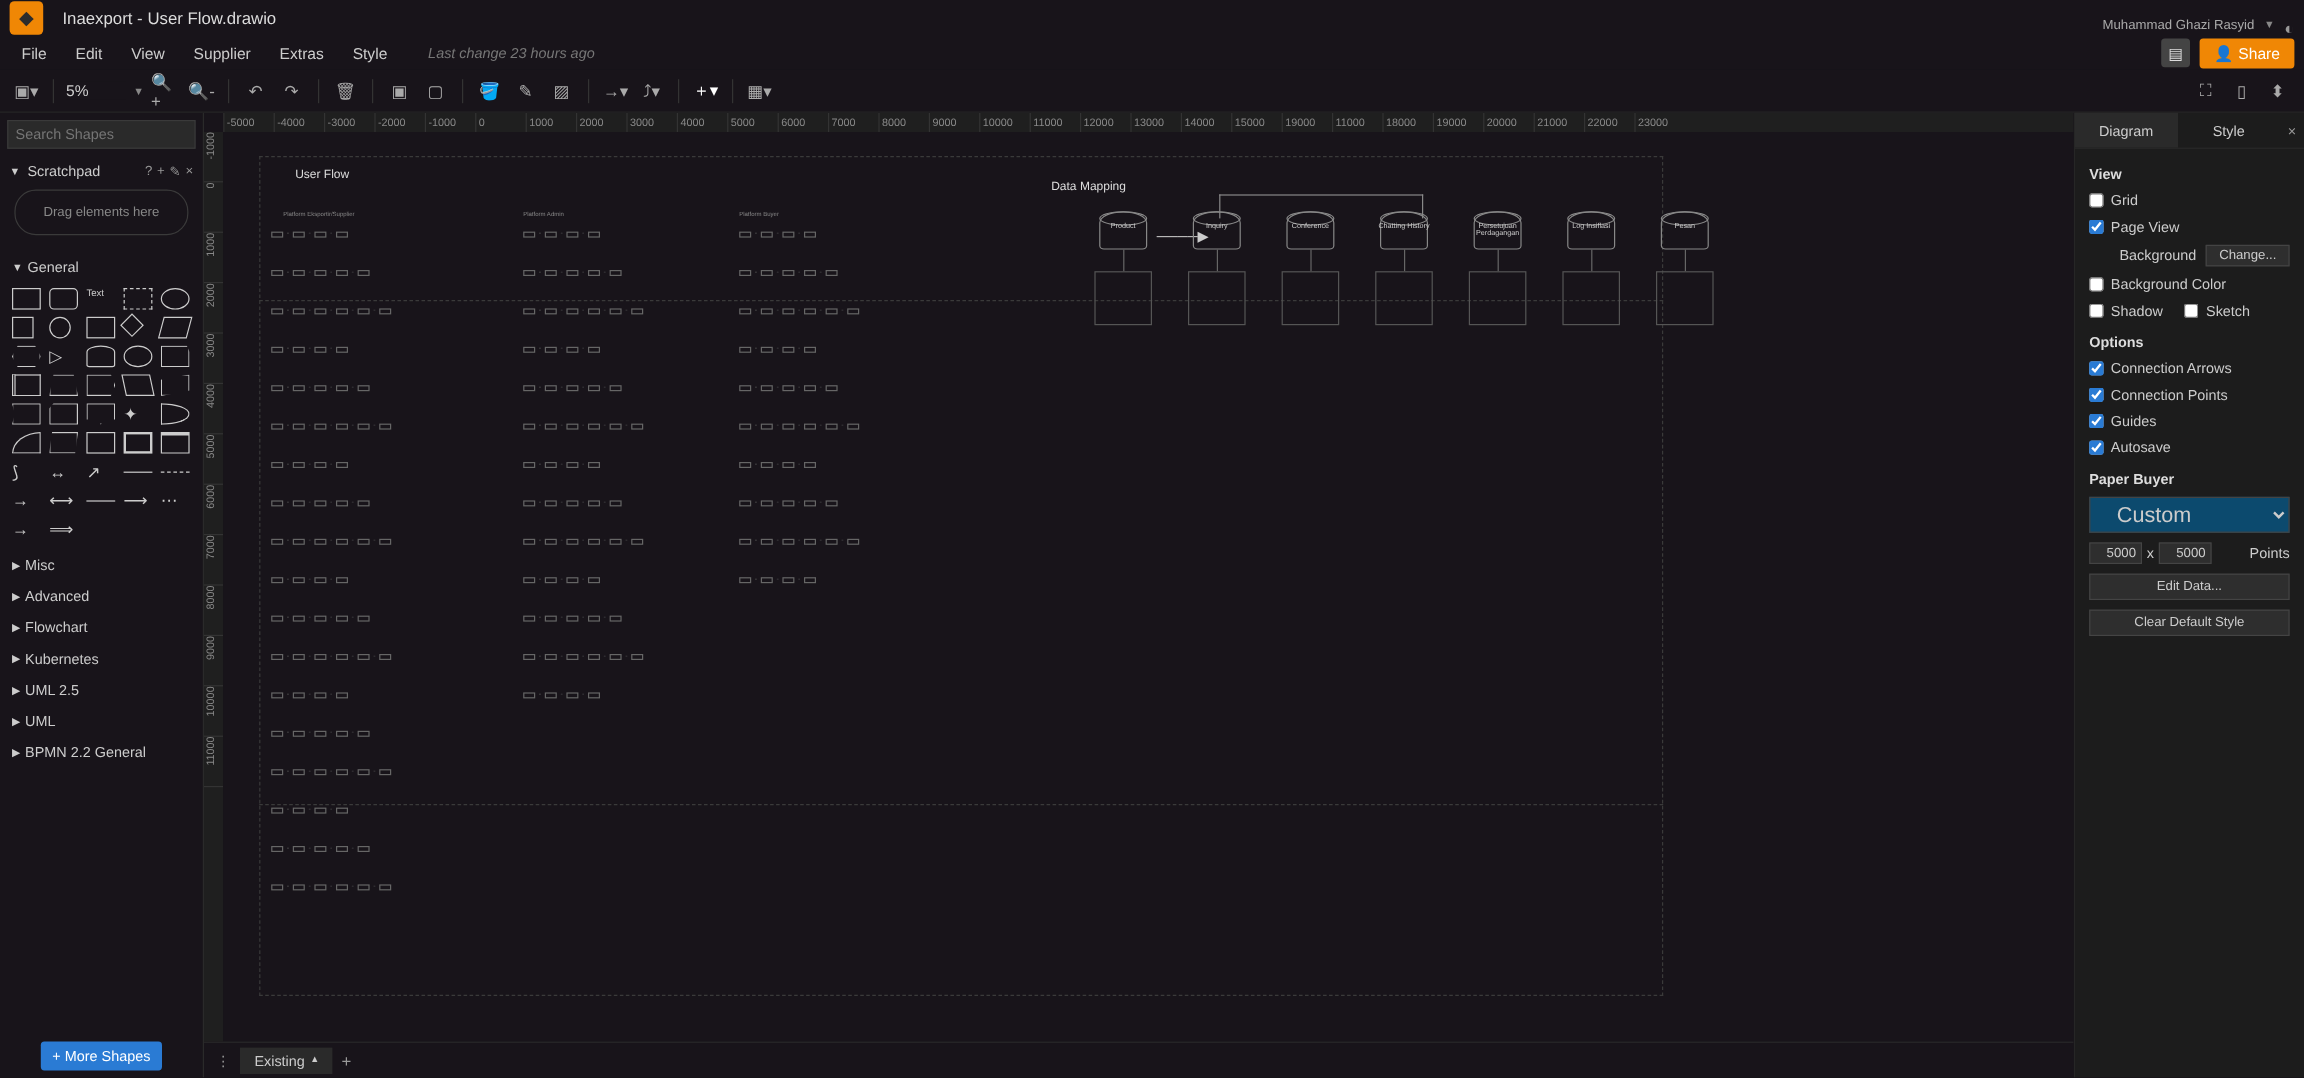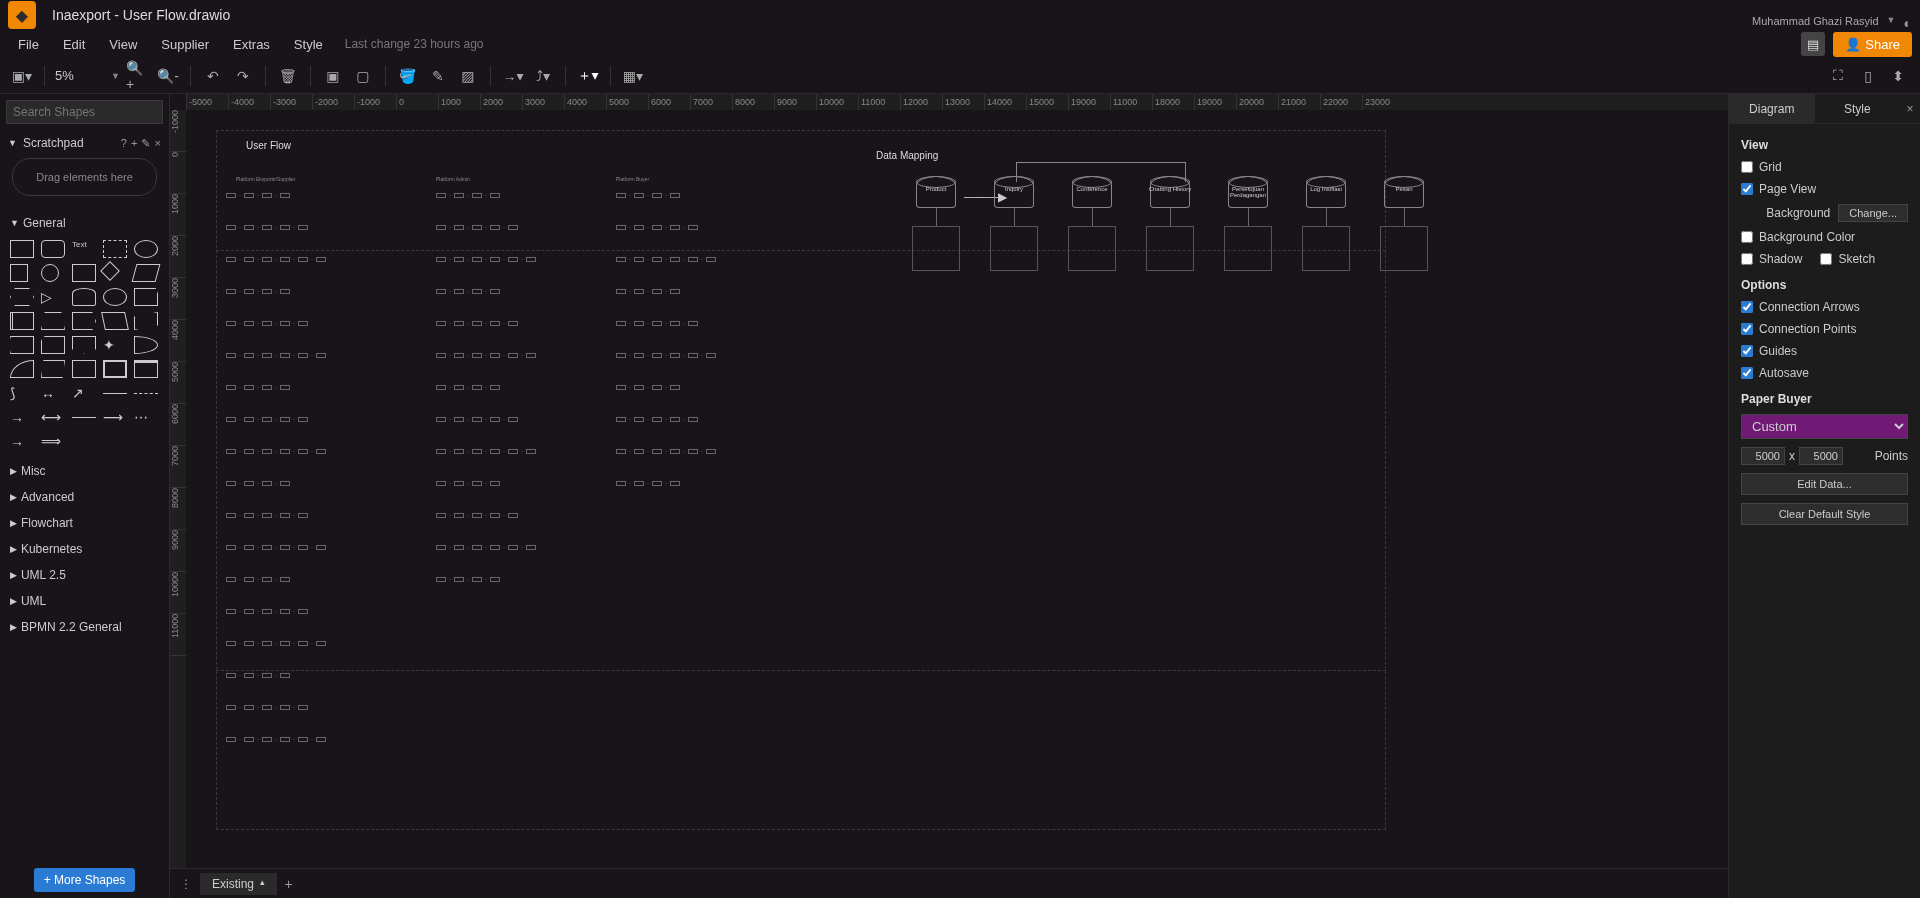--- a/index.html
+++ b/index.html
@@ -16,7 +16,7 @@
 
 .menubar { display: flex; align-items: center; height: 28px; padding: 0 8px; gap: 4px; background: #18141a; }
 .menu-item { padding: 4px 10px; color: #ccc; font-size: 13px; cursor: pointer; }
-.last-change { color: #777; font-size: 12px; margin-left: 8px; }
+.last-change { color: #777; font-size: 12px; margin-left: 20px; font-style: italic; }
 .menubar-right { margin-left: auto; display: flex; align-items: center; gap: 8px; }
 .chat-btn { width: 24px; height: 24px; background: #444; border-radius: 3px; display: flex; align-items: center; justify-content: center; color: #ddd; font-size: 13px; }
 .share-btn { background: #f08705; color: #fff; padding: 5px 12px; border-radius: 3px; font-size: 13px; display: flex; align-items: center; gap: 4px; cursor: pointer; }

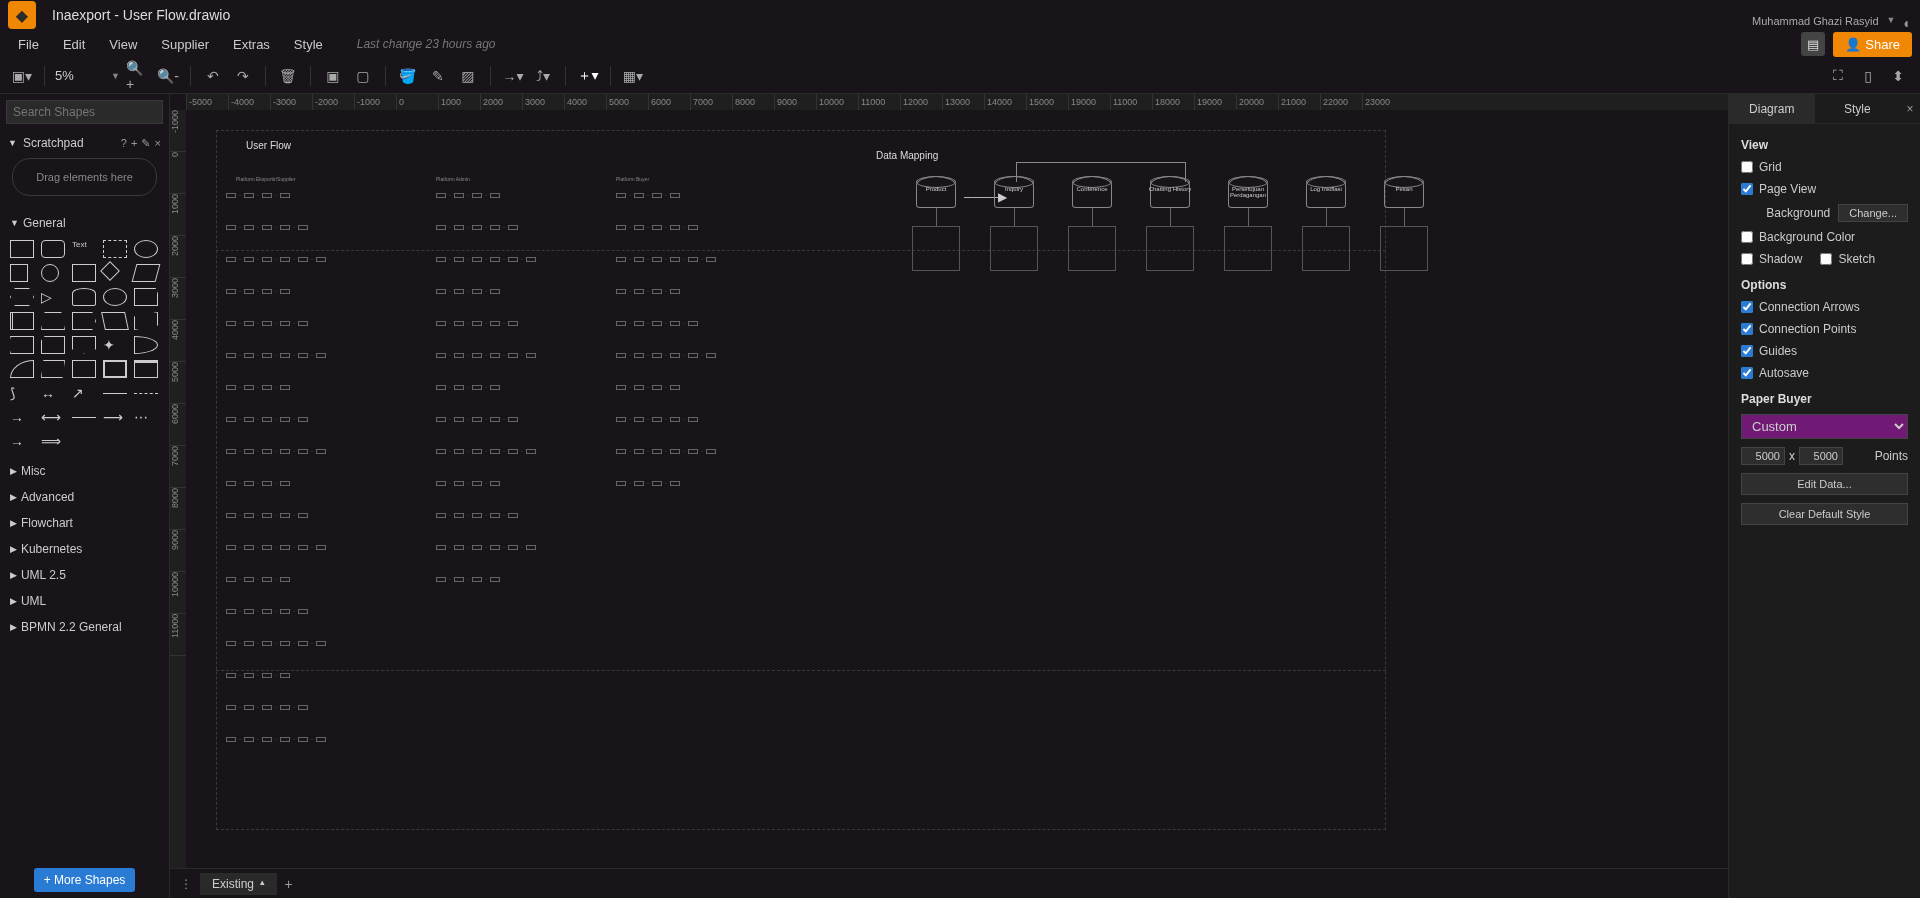--- a/index.html
+++ b/index.html
@@ -79,7 +79,7 @@
 .bg-row { display: flex; align-items: center; gap: 8px; }
 .bg-label { flex: 1; text-align: right; color: #ccc; }
 .change-btn { background: #2e2e2e; border: 1px solid #444; color: #ccc; padding: 2px 10px; font-size: 11px; cursor: pointer; }
-.paper-select { width: 100%; background: #701a75; border: 1px solid #444; color: #ccc; padding: 3px 6px; font-size: 13px; }
+.paper-select { width: 100%; background: #0c4a6e; border: 1px solid #444; color: #ccc; padding: 3px 18px; font-size: 18px; }
 .size-row { display: flex; align-items: center; gap: 4px; }
 .size-input { width: 44px; background: #2e2e2e; border: 1px solid #444; color: #ccc; padding: 2px 4px; font-size: 11px; text-align: right; }
 .panel-btn { background: #2e2e2e; border: 1px solid #444; color: #ccc; padding: 4px; font-size: 11px; text-align: center; cursor: pointer; }

